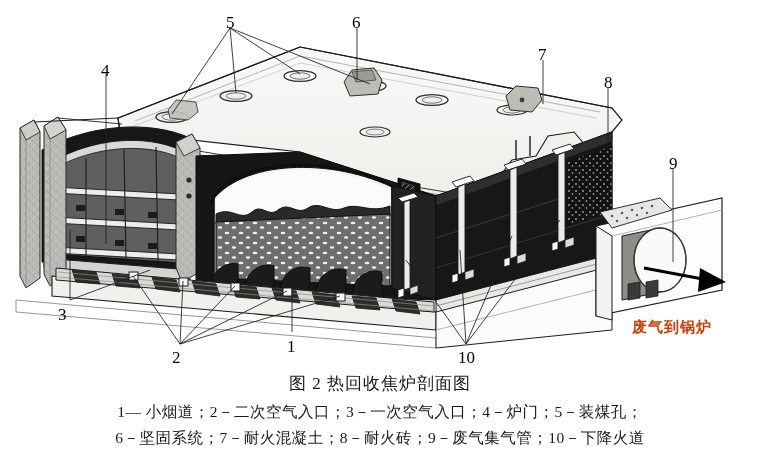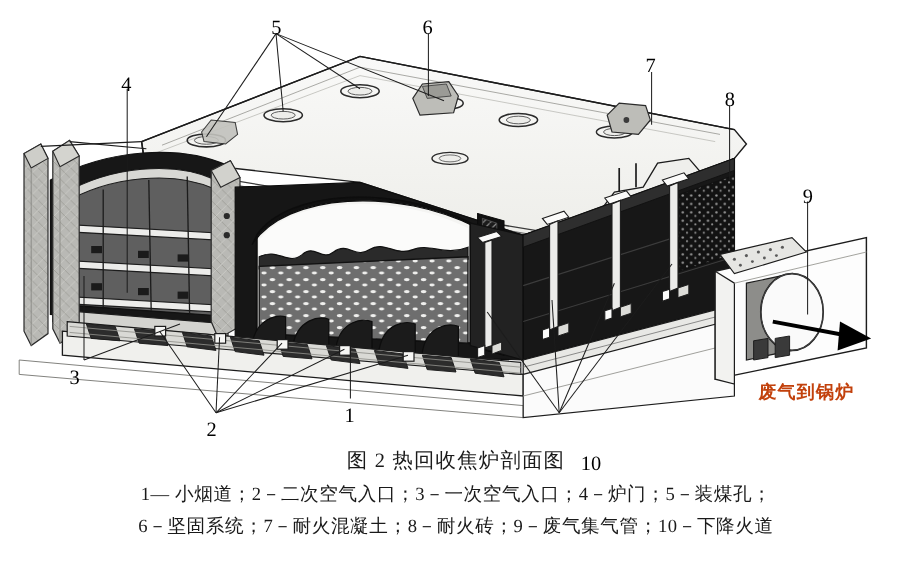--- a/index.html
+++ b/index.html
@@ -349,7 +349,7 @@
   <div class="num" style="left:538px;top:46px;">7</div>
   <div class="num" style="left:604px;top:74px;">8</div>
   <div class="num" style="left:669px;top:155px;">9</div>
-  <div class="num" style="left:484px;top:349px;margin-top:29px;">10</div>
+  <div class="num" style="left:458px;top:349px;">10</div>
 
   <div class="wglabel" style="left:632px;top:318px;">废气到锅炉</div>
 

